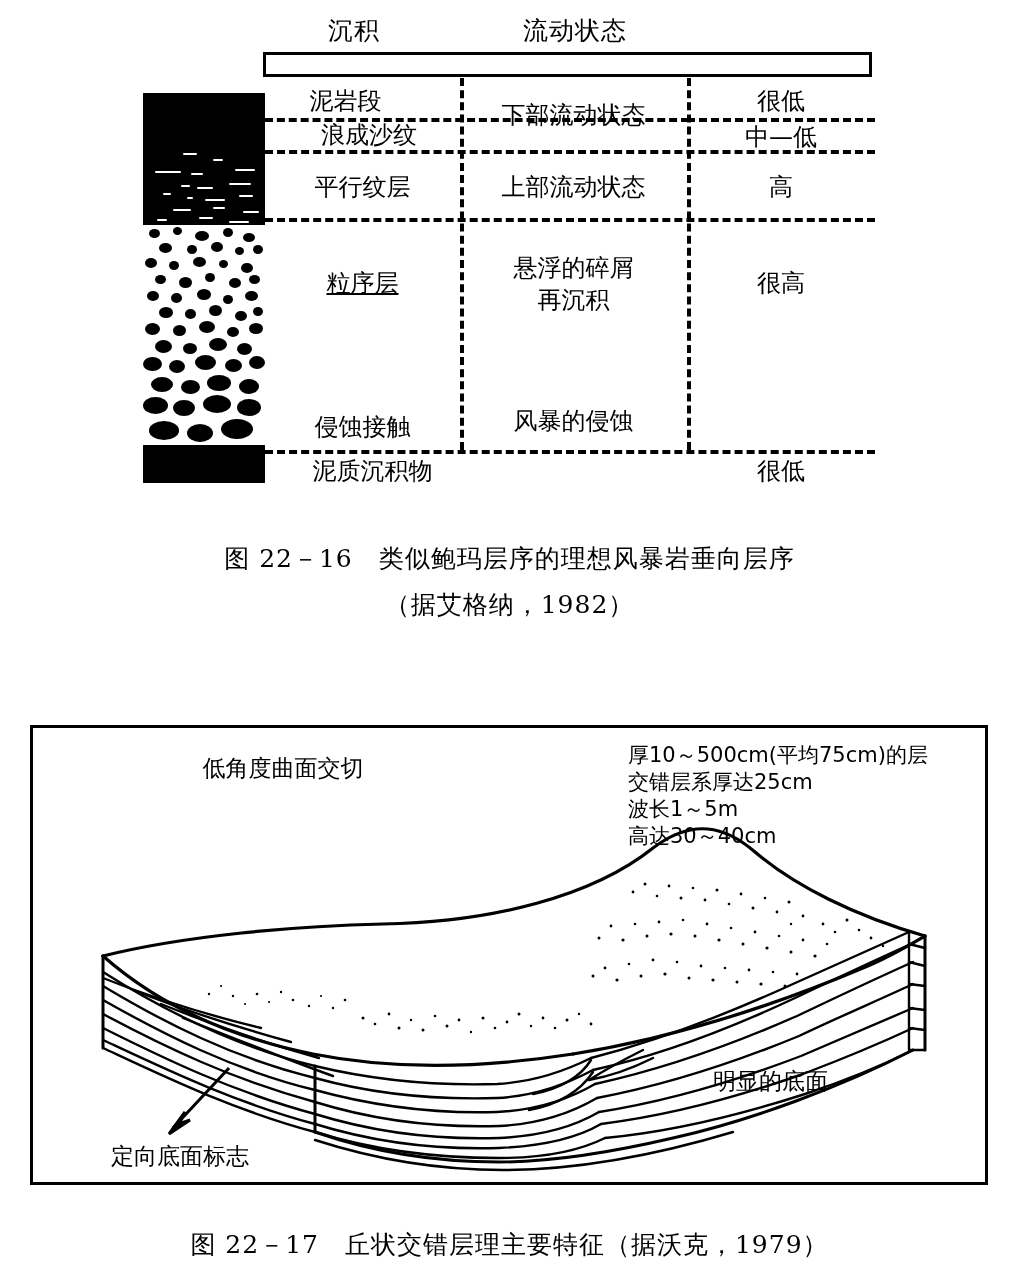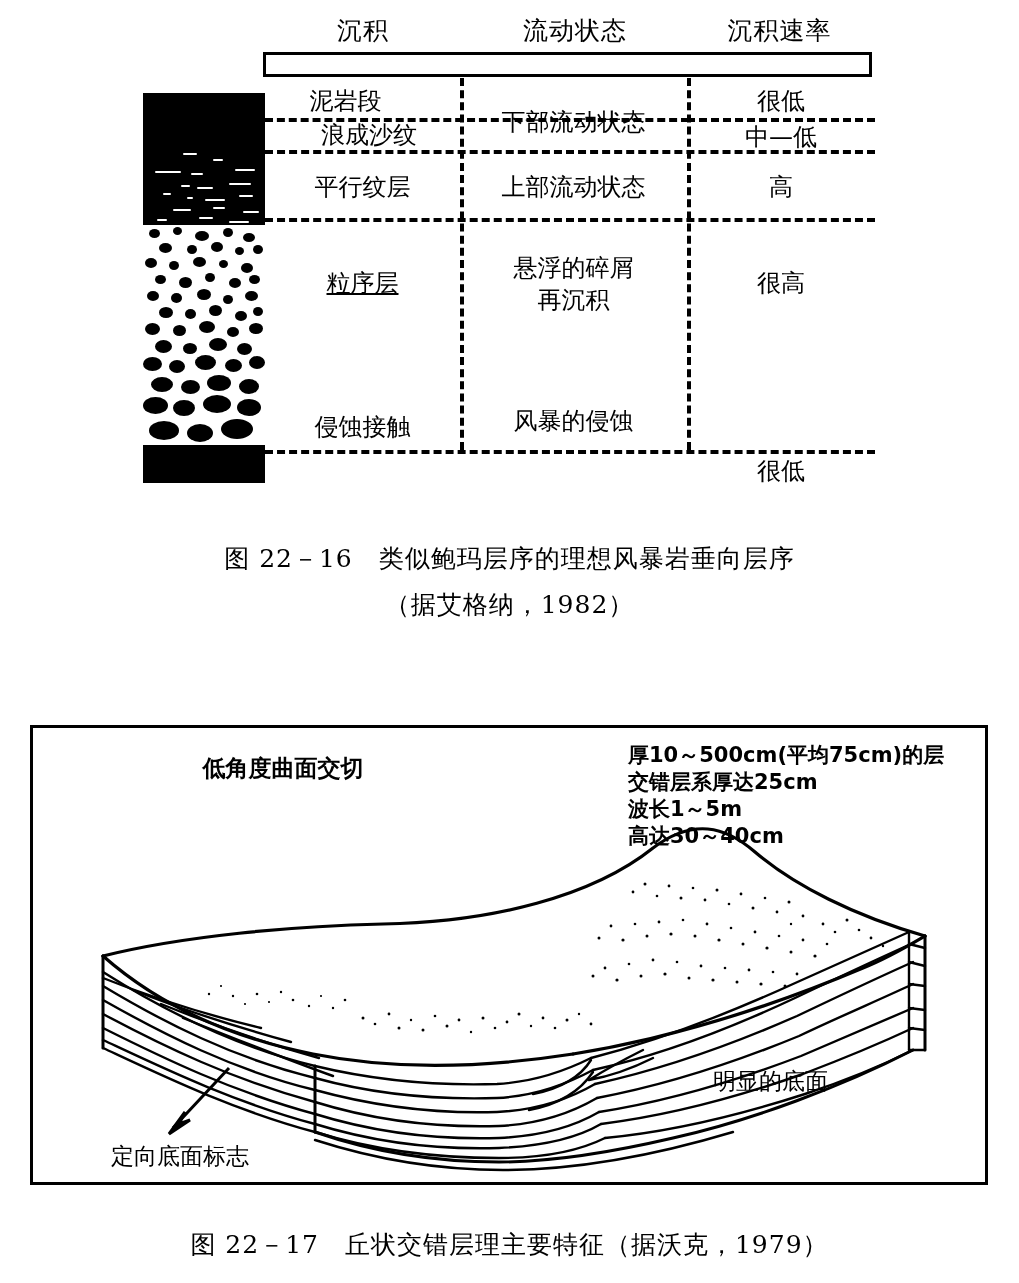--- a/index.html
+++ b/index.html
@@ -134,7 +134,7 @@
 
   <div id="fig-22-16">
 
-    <div class="col-header" style="left:263px; top:16px; width:200px;">沉积</div>
+    <div class="col-header" style="left:254px; top:16px; width:200px;">沉积</div>
     <div class="col-header" style="left:460px; top:16px; width:230px;">流动状态</div>
     <div class="col-header" style="left:687px; top:16px; width:185px;">沉积速率</div>
 

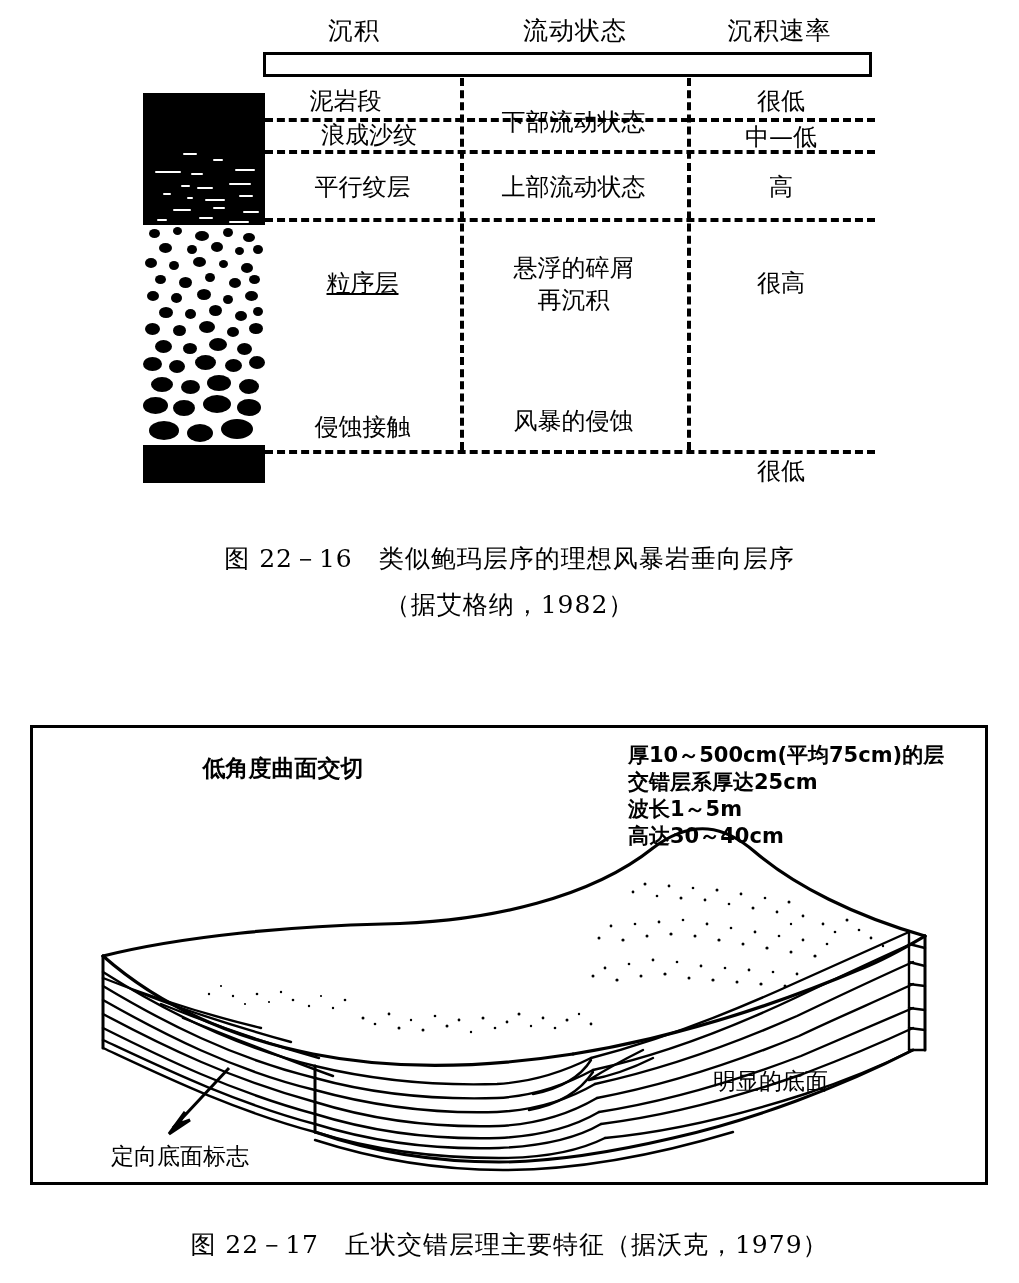--- a/index.html
+++ b/index.html
@@ -136,7 +136,6 @@
 
     <div class="col-header" style="left:254px; top:16px; width:200px;">沉积</div>
     <div class="col-header" style="left:460px; top:16px; width:230px;">流动状态</div>
-    <div class="col-header" style="left:687px; top:16px; width:185px;">沉积速率</div>
 
     <div class="header-bar"></div>
 

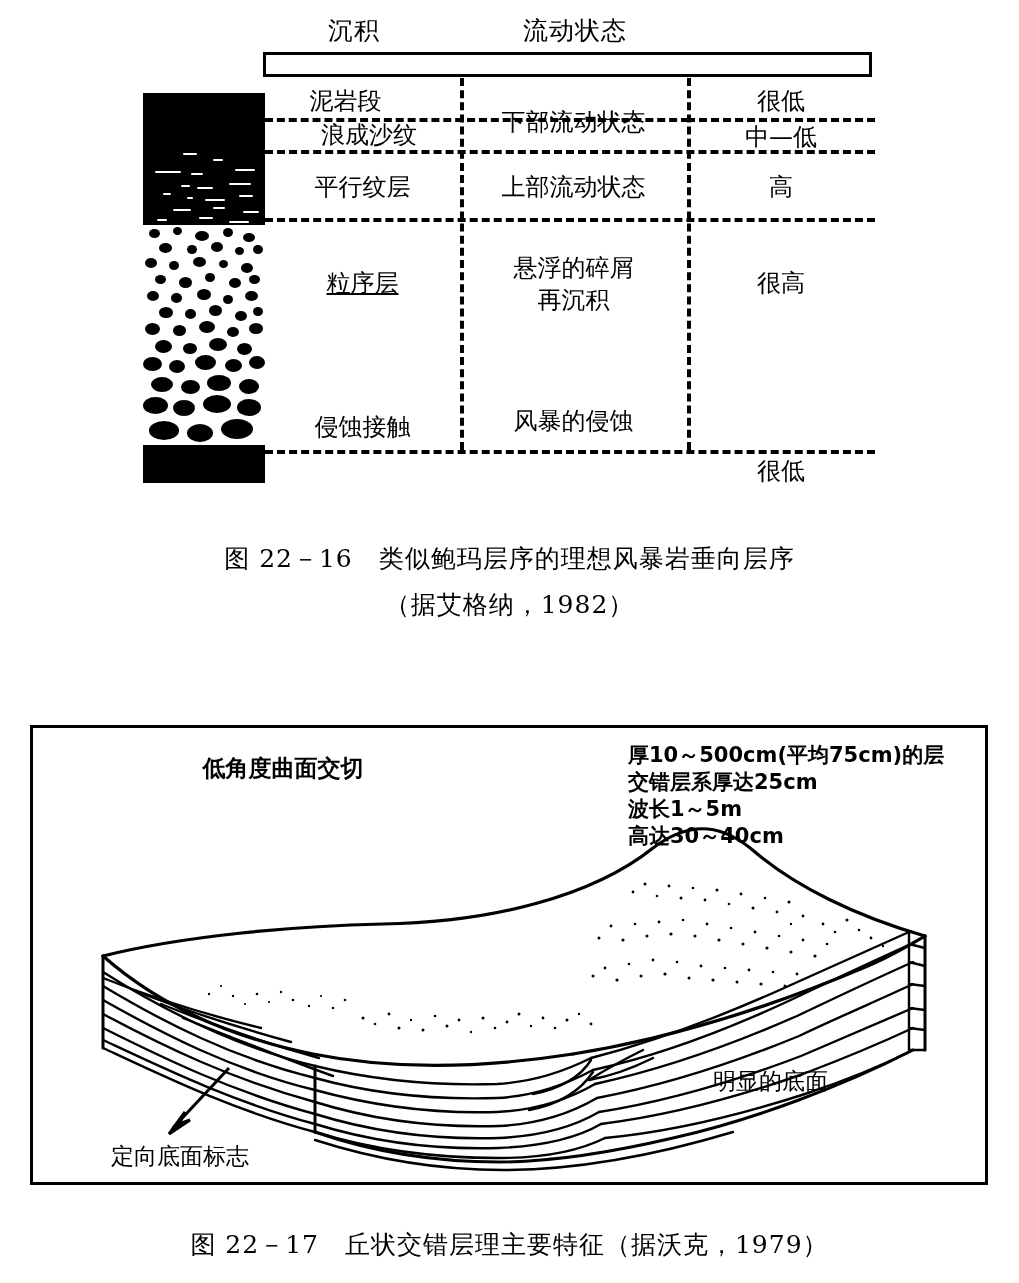--- a/index.html
+++ b/index.html
@@ -232,7 +232,7 @@
     <div class="dash-v" style="left:687px; top:78px;  height:372px;"></div>
 
     <div class="cell" style="left:265px; top:86px; width:161px;">泥岩段</div>
-    <div class="cell" style="left:460px; top:107px; width:227px;">下部流动状态</div>
+    <div class="cell" style="left:460px; top:100px; width:227px;">下部流动状态</div>
     <div class="cell" style="left:687px; top:86px; width:188px;">很低</div>
 
     <div class="cell" style="left:265px; top:120px; width:208px;">浪成沙纹</div>

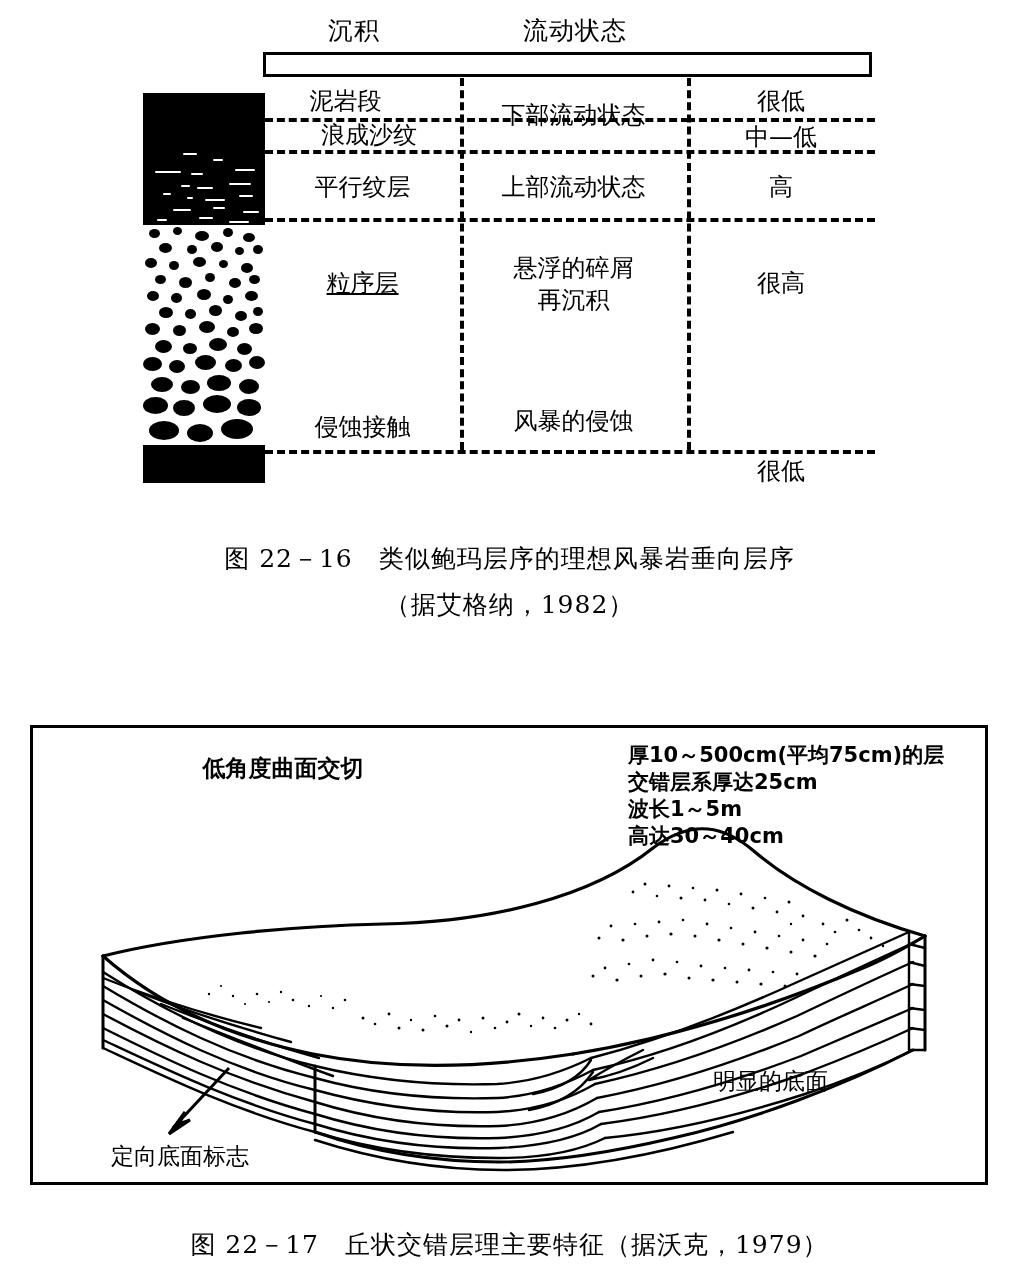--- a/index.html
+++ b/index.html
@@ -250,6 +250,7 @@
     <div class="cell" style="left:265px; top:412px; width:195px;">侵蚀接触</div>
     <div class="cell" style="left:460px; top:406px; width:227px;">风暴的侵蚀</div>
 
+    <div class="cell" style="left:265px; top:456px; width:215px;">泥质沉积物</div>
     <div class="cell" style="left:687px; top:456px; width:188px;">很低</div>
 
     <div class="fig-caption" style="left:0; top:540px;">图 22－16　类似鲍玛层序的理想风暴岩垂向层序</div>

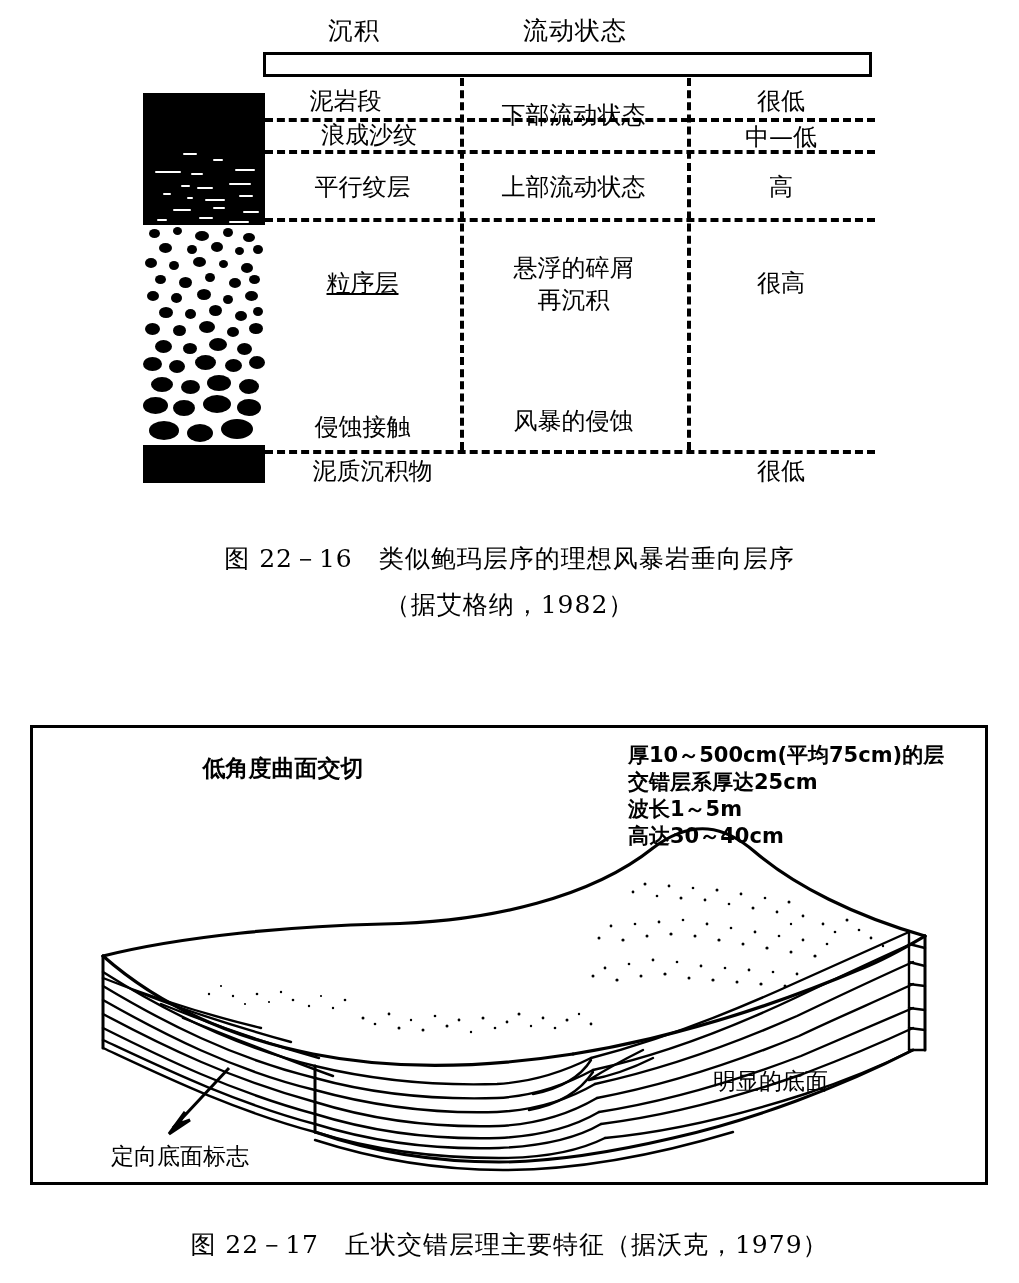--- a/index.html
+++ b/index.html
@@ -121,7 +121,7 @@
     white-space: nowrap;
     font-weight: bold;
   }
-  .annot.left-annot { text-align: center; font-weight: bold; font-size: 23px; line-height: 30px;}
+  .annot.left-annot { text-align: center; font-weight: normal; font-size: 23px; line-height: 30px;}
   .annot.right-annot { text-align: center; font-weight: bold; font-size: 21px; line-height: 25px; }
   .annot.plain { font-weight: normal; font-size: 23px; }
 

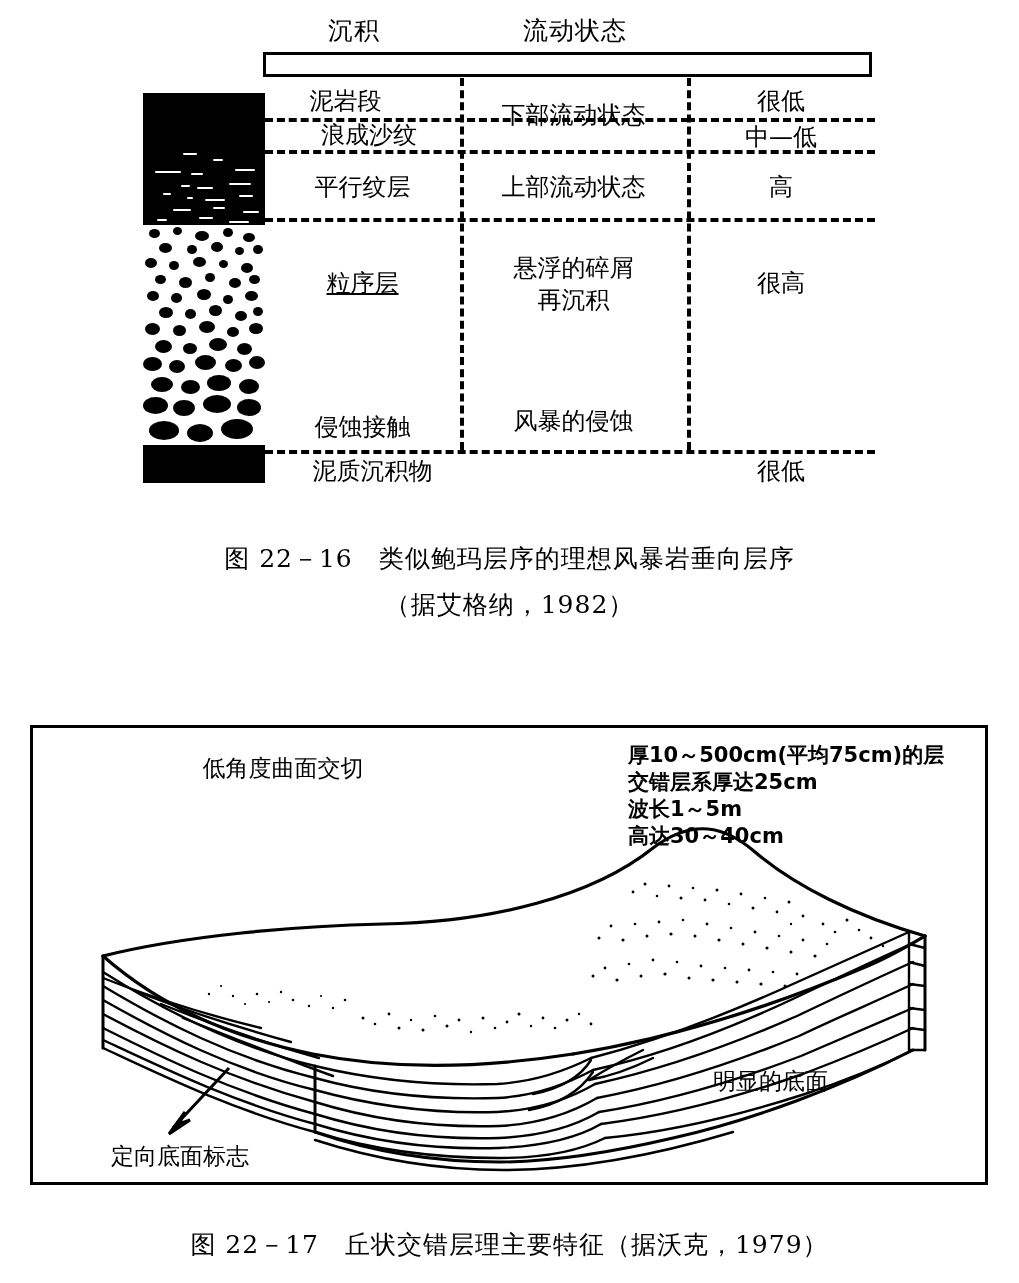--- a/index.html
+++ b/index.html
@@ -122,7 +122,7 @@
     font-weight: bold;
   }
   .annot.left-annot { text-align: center; font-weight: normal; font-size: 23px; line-height: 30px;}
-  .annot.right-annot { text-align: center; font-weight: bold; font-size: 21px; line-height: 25px; }
+  .annot.right-annot { text-align: center; font-weight: normal; font-size: 21px; line-height: 25px; }
   .annot.plain { font-weight: normal; font-size: 23px; }
 
   #block-svg { position: absolute; left: 0; top: 0; }

